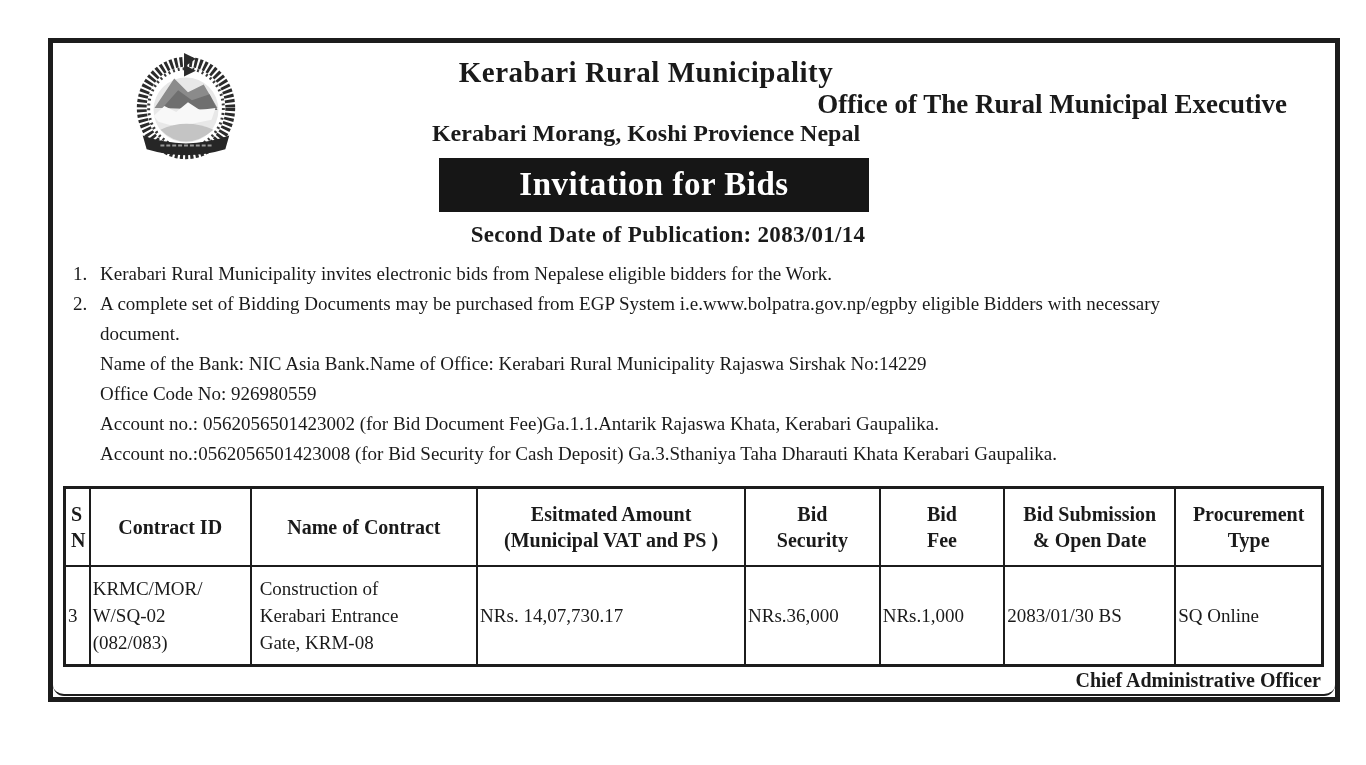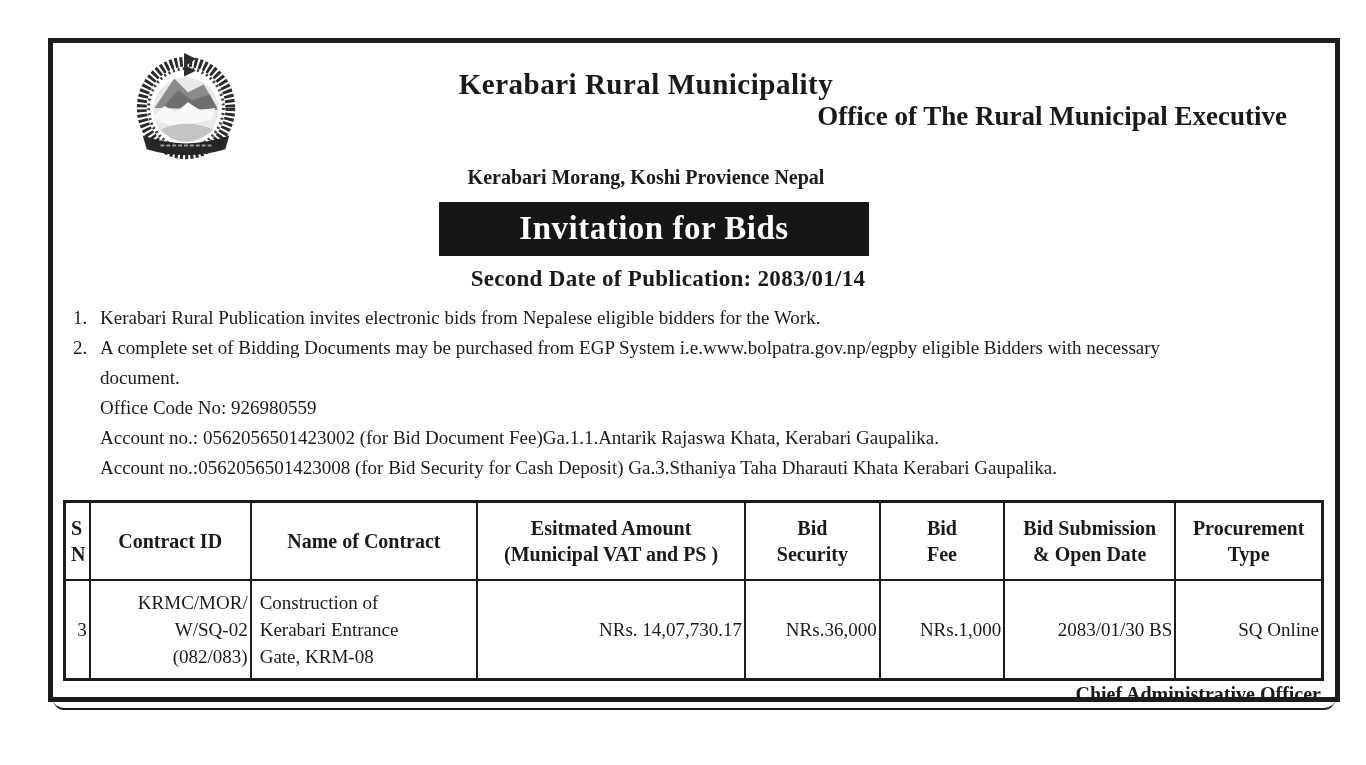--- a/index.html
+++ b/index.html
@@ -18,7 +18,7 @@
     background: #ffffff;
   }
   
-  .head { position: relative; padding-top: 24px; text-align: center; }
+  .head { position: relative; padding-top: 12px; text-align: center; }
   .logo {
     position: absolute; left: 72px; top: 8px;
     width: 122px; height: 118px;

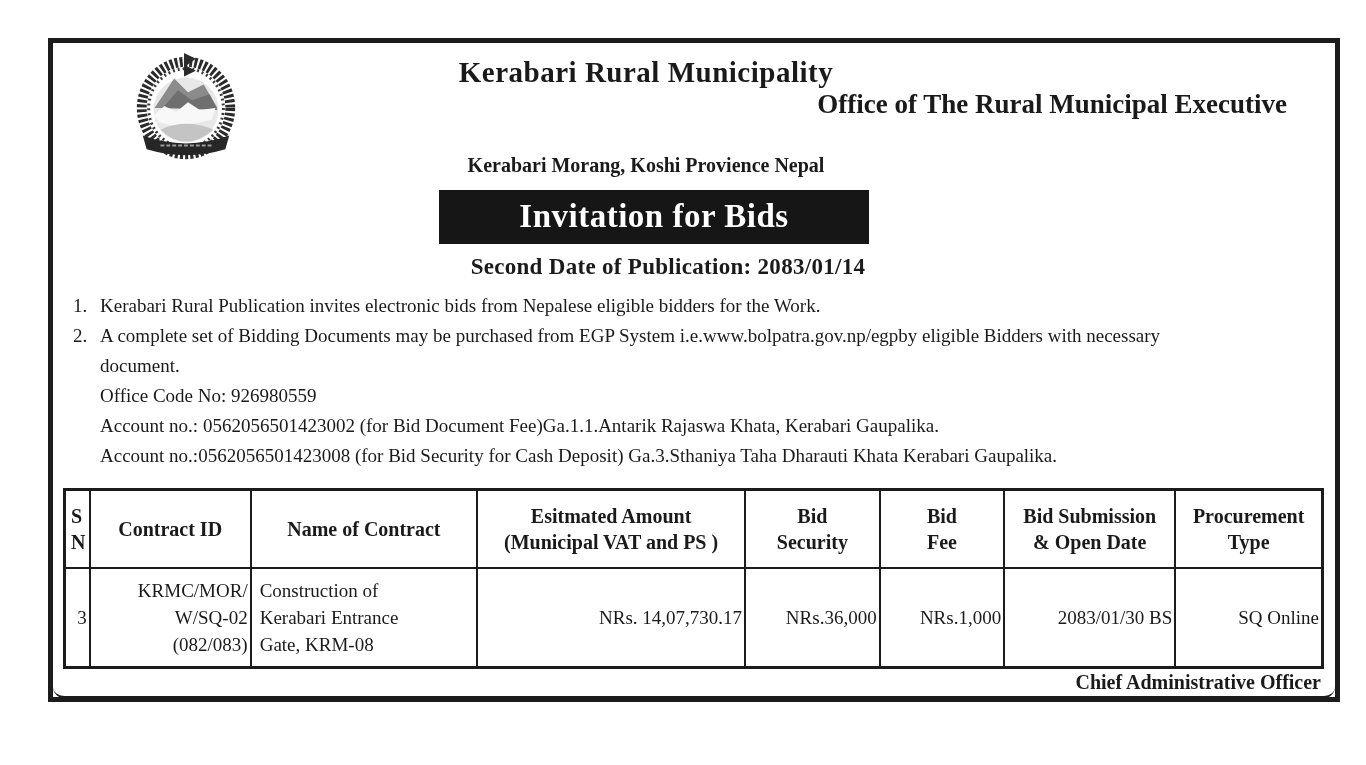--- a/index.html
+++ b/index.html
@@ -26,7 +26,7 @@
   .titles { transform: translateX(-48px); }
   .t1 { font-size: 29px; font-weight: bold; line-height: 34px; letter-spacing: 0.5px; }
   .t2 { font-size: 27px; font-weight: bold; line-height: 31px; text-align: right; }
-  .t3 { font-size: 20px; font-weight: bold; line-height: 26px; margin-top: 32px; }
+  .t3 { font-size: 24px; font-weight: bold; line-height: 26px; }
   .banner-wrap { transform: translateX(-48px); margin-top: 12px; }
   .banner {
     display: inline-block;

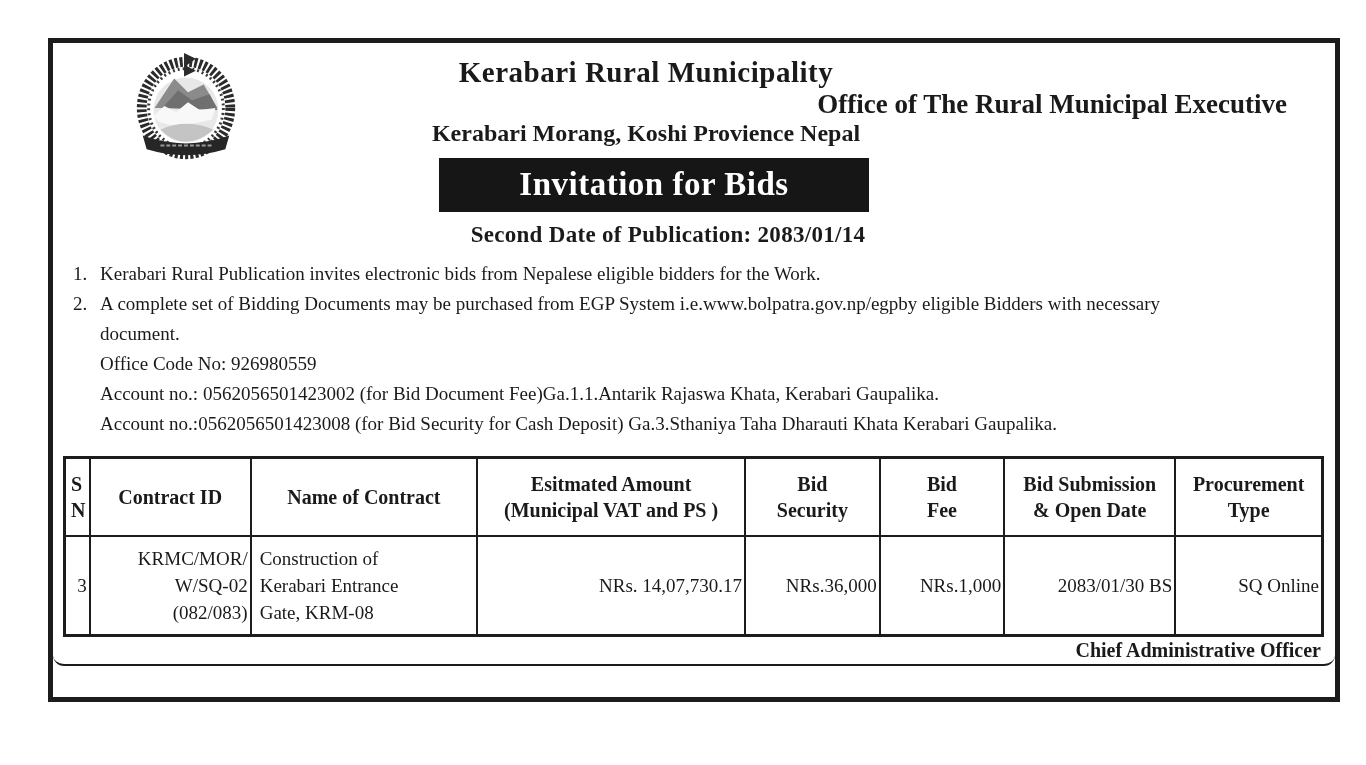--- a/index.html
+++ b/index.html
@@ -123,7 +123,7 @@
   <div class="list">
     <div class="item">
       <span class="num">1.</span>
-      <span class="txt">Kerabari Rural Publication invites electronic bids from Nepalese eligible bidders for the Work.</span>
+      <span class="txt">Kerabari Rural Municipality invites electronic bids from Nepalese eligible bidders for the Work.</span>
     </div>
     <div class="item">
       <span class="num">2.</span>

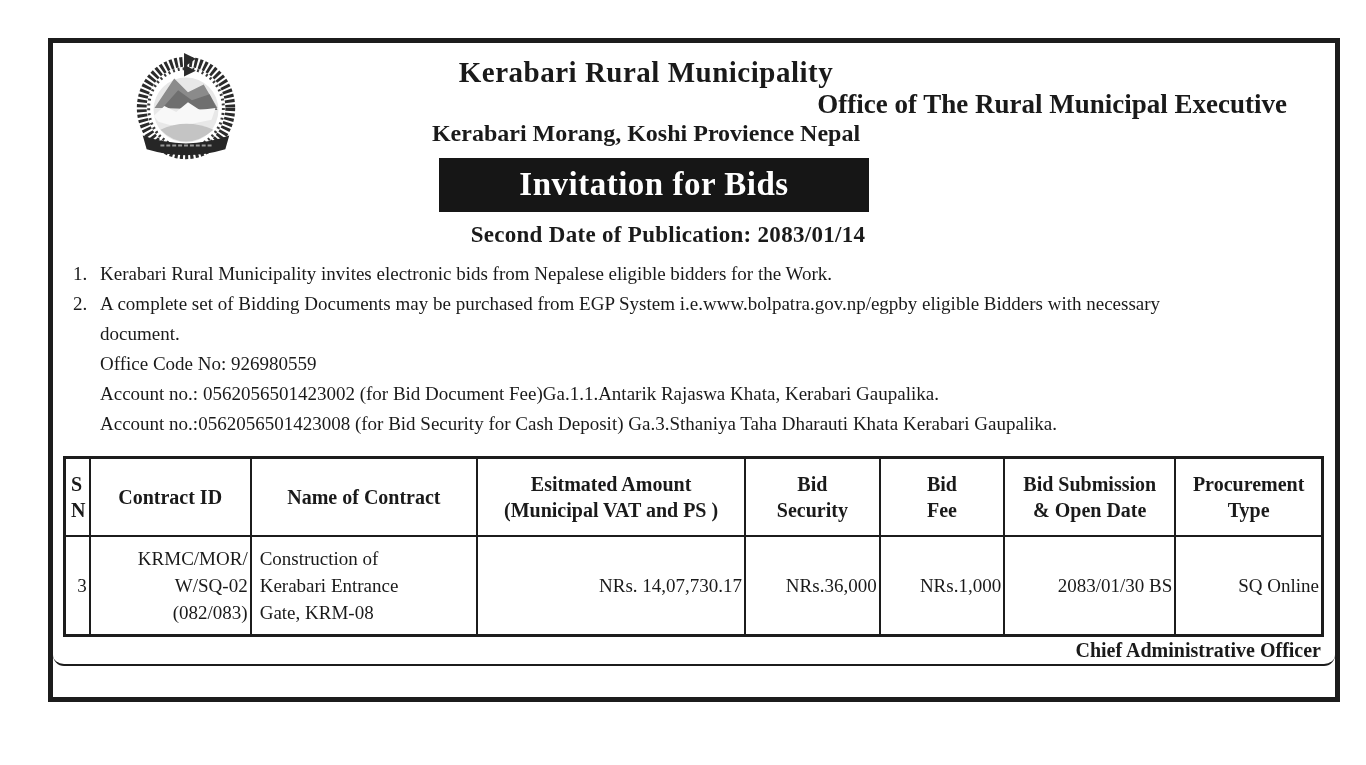--- a/index.html
+++ b/index.html
@@ -130,6 +130,7 @@
       <span class="txt">A complete set of  Bidding Documents may be purchased from EGP System i.e.www.bolpatra.gov.np/egpby eligible Bidders with necessary
 document.</span>
     </div>
+    <div class="detail">Name of the Bank: NIC Asia Bank.Name of Office: Kerabari Rural Municipality Rajaswa Sirshak No:14229</div>
     <div class="detail">Office Code No: 926980559</div>
     <div class="detail">Account no.: 0562056501423002 (for Bid Document Fee)Ga.1.1.Antarik Rajaswa Khata, Kerabari Gaupalika.</div>
     <div class="detail">Account no.:0562056501423008 (for Bid Security for Cash Deposit) Ga.3.Sthaniya Taha Dharauti Khata Kerabari Gaupalika.</div>

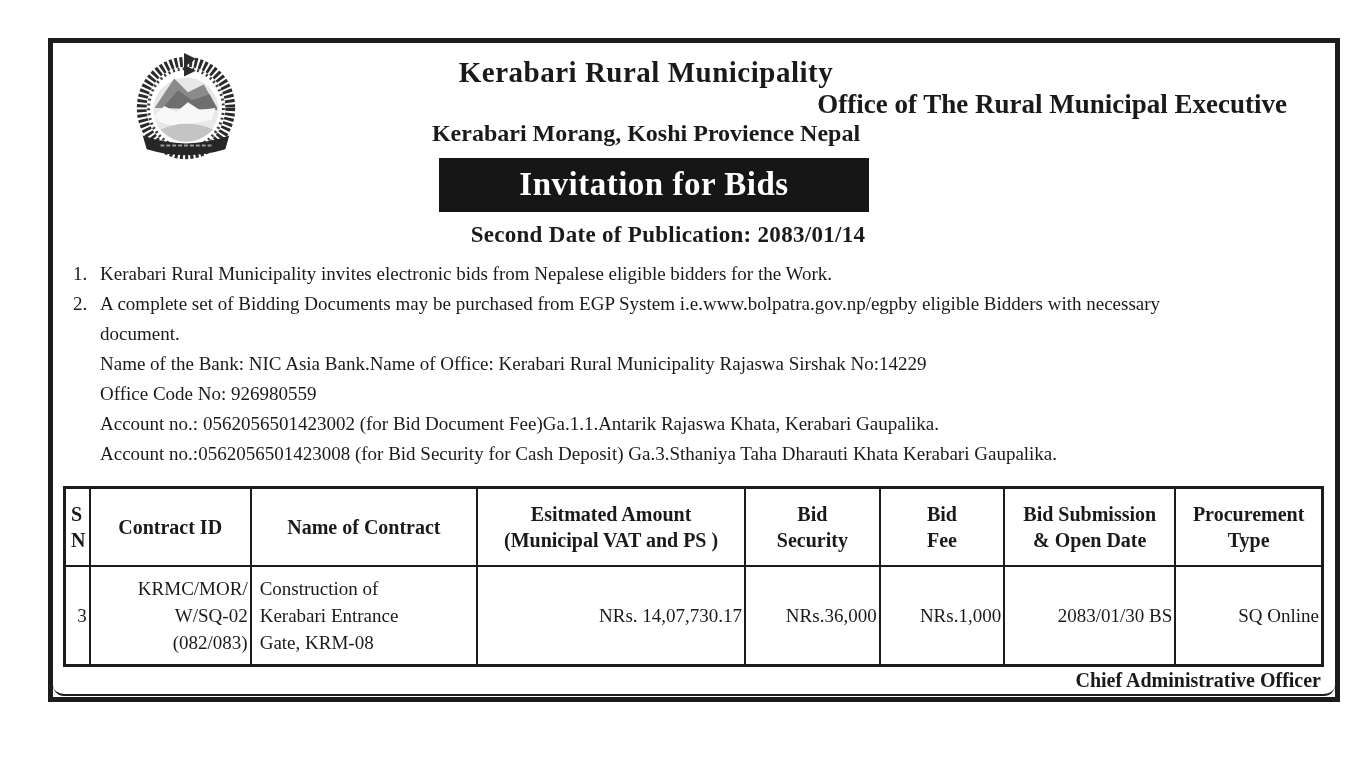--- a/index.html
+++ b/index.html
@@ -66,7 +66,7 @@
   th.sn { text-align: left; padding-left: 5px; }
   td {
     font-size: 19px; line-height: 27px;
-    height: 100px; text-align: right;
+    height: 100px; text-align: left;
     white-space: pre-line; padding: 2px;
   }
   td.name { text-align: left; padding-left: 8px; }

